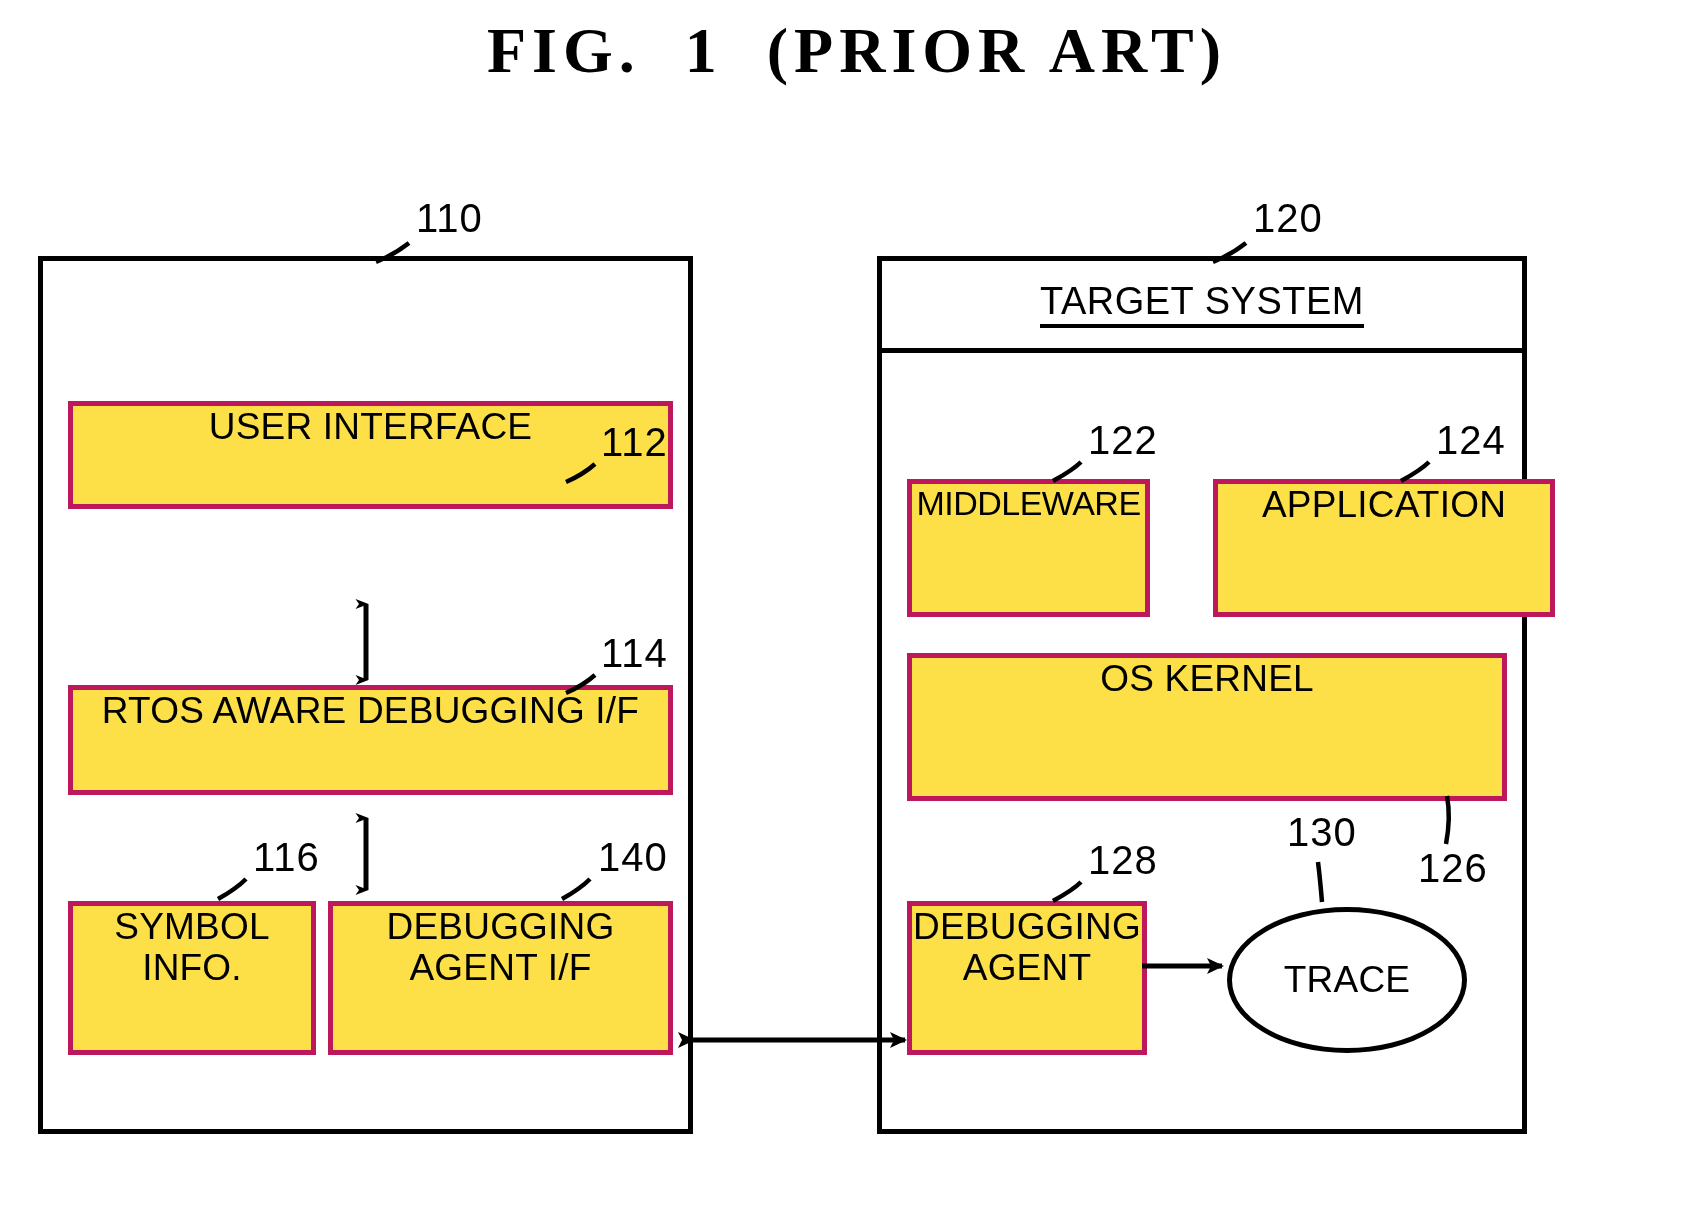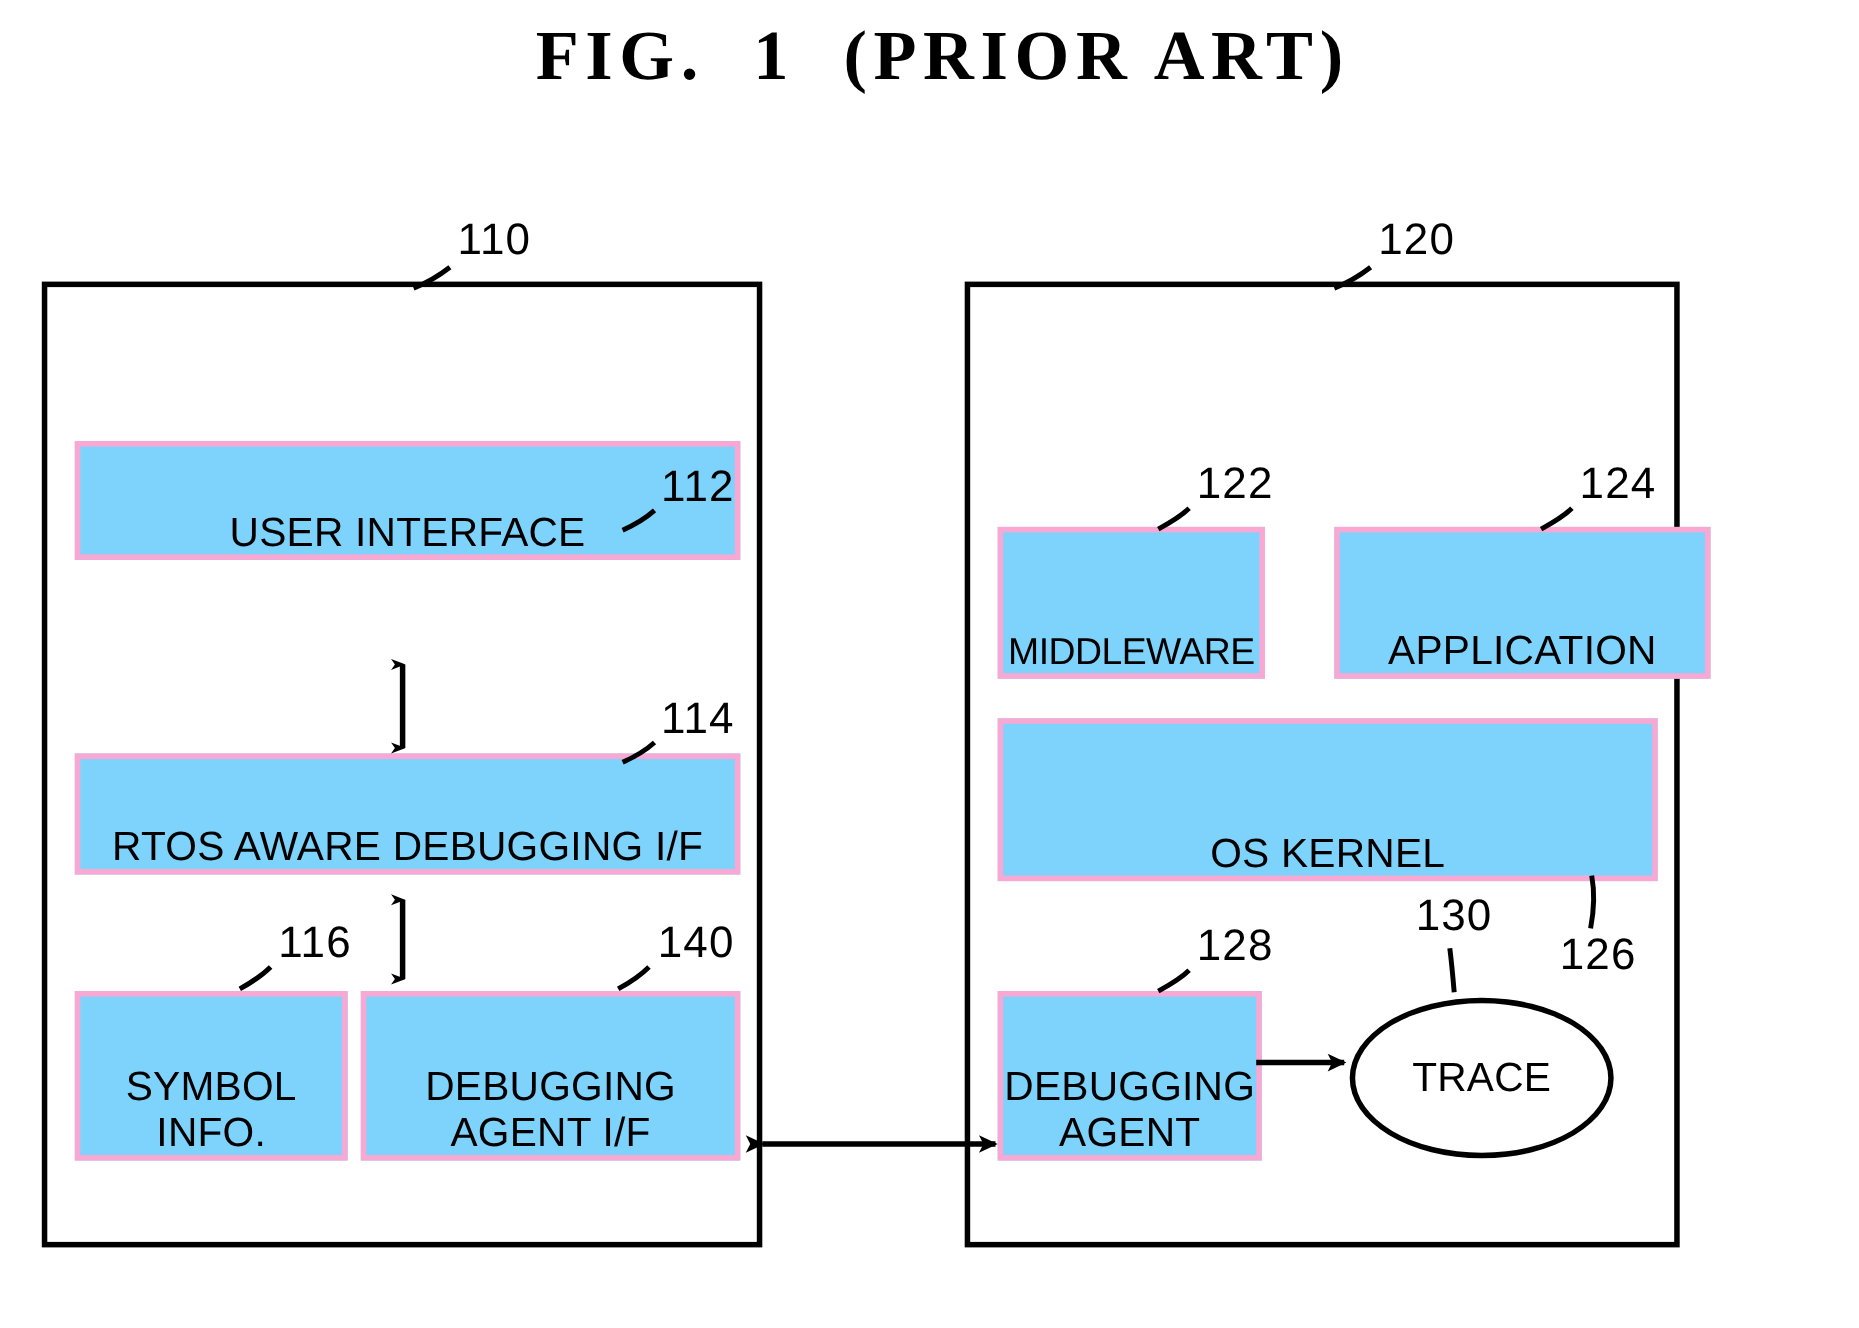--- a/index.html
+++ b/index.html
@@ -143,6 +143,9 @@
 
 <div class="outer-box" id="target-system-box" style="left:877px; top:256px; width:650px; height:878px;">
 
+  <div class="outer-header">
+    <span class="outer-title">TARGET SYSTEM</span>
+  </div>
 
   <div class="inner-box narrow-text" style="left:25px; top:218px; width:243px; height:138px;">
     <span>MIDDLEWARE</span>

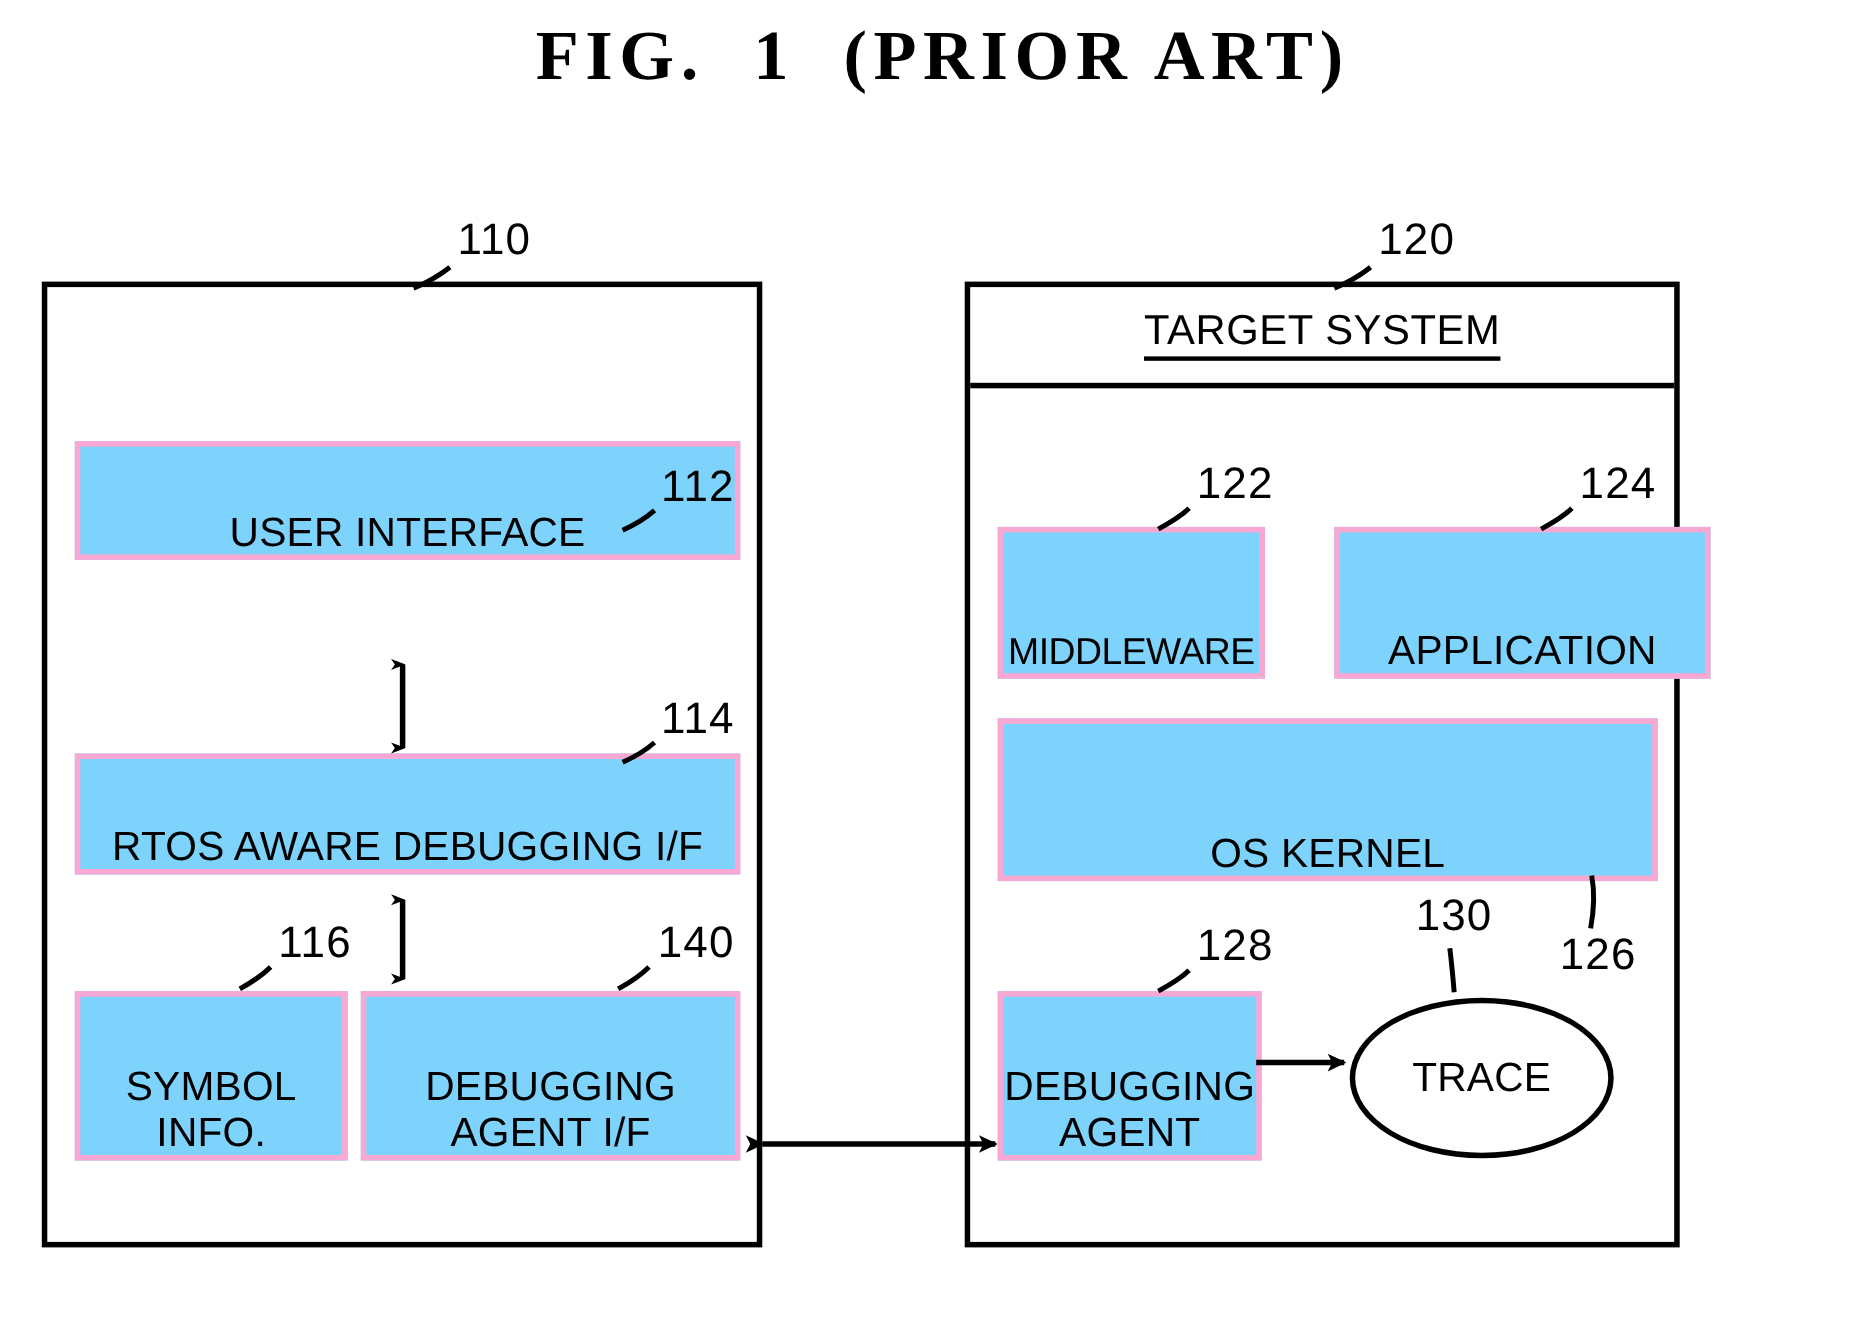--- a/index.html
+++ b/index.html
@@ -61,11 +61,11 @@
 
   .inner-box {
     position: absolute;
-    border: 5px solid #f9a8d4;
-    background: #7dd3fc;
+    border: 5px solid #be185d;
+    background: #fde047;
     box-sizing: border-box;
     display: flex;
-    align-items: flex-end;
+    align-items: flex-start;
     justify-content: center;
     text-align: center;
     font-size: 37px;

